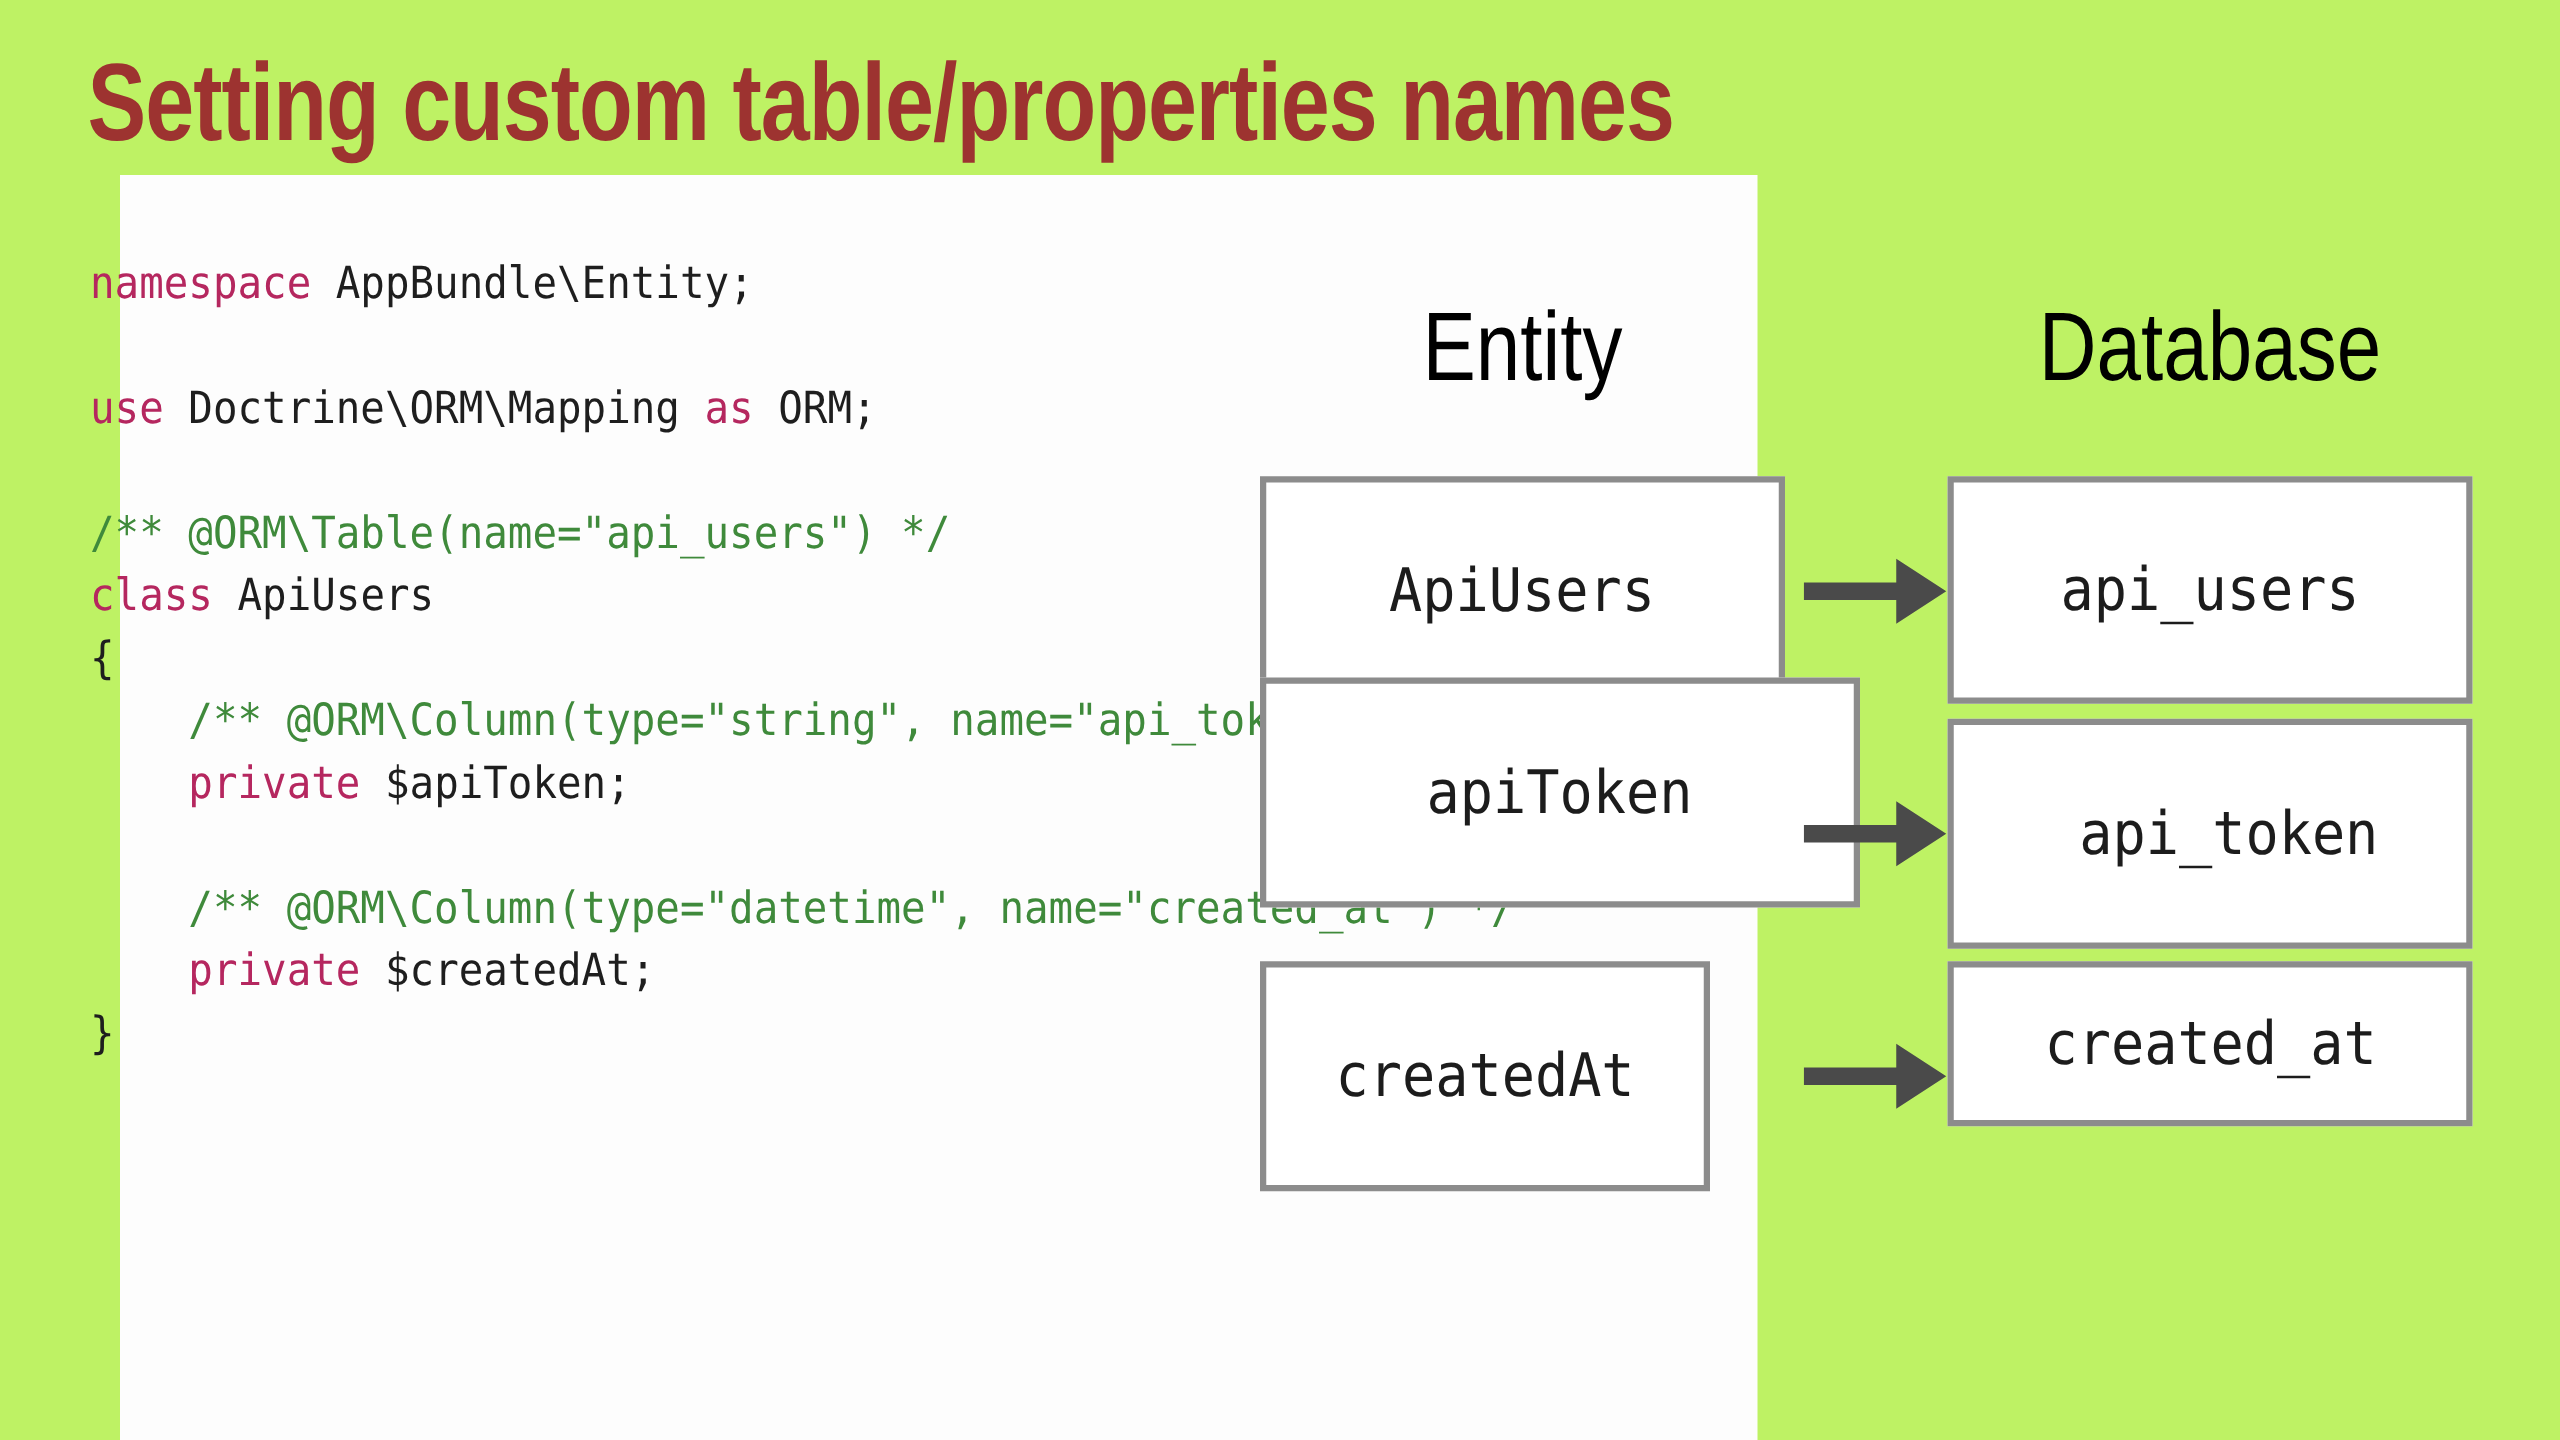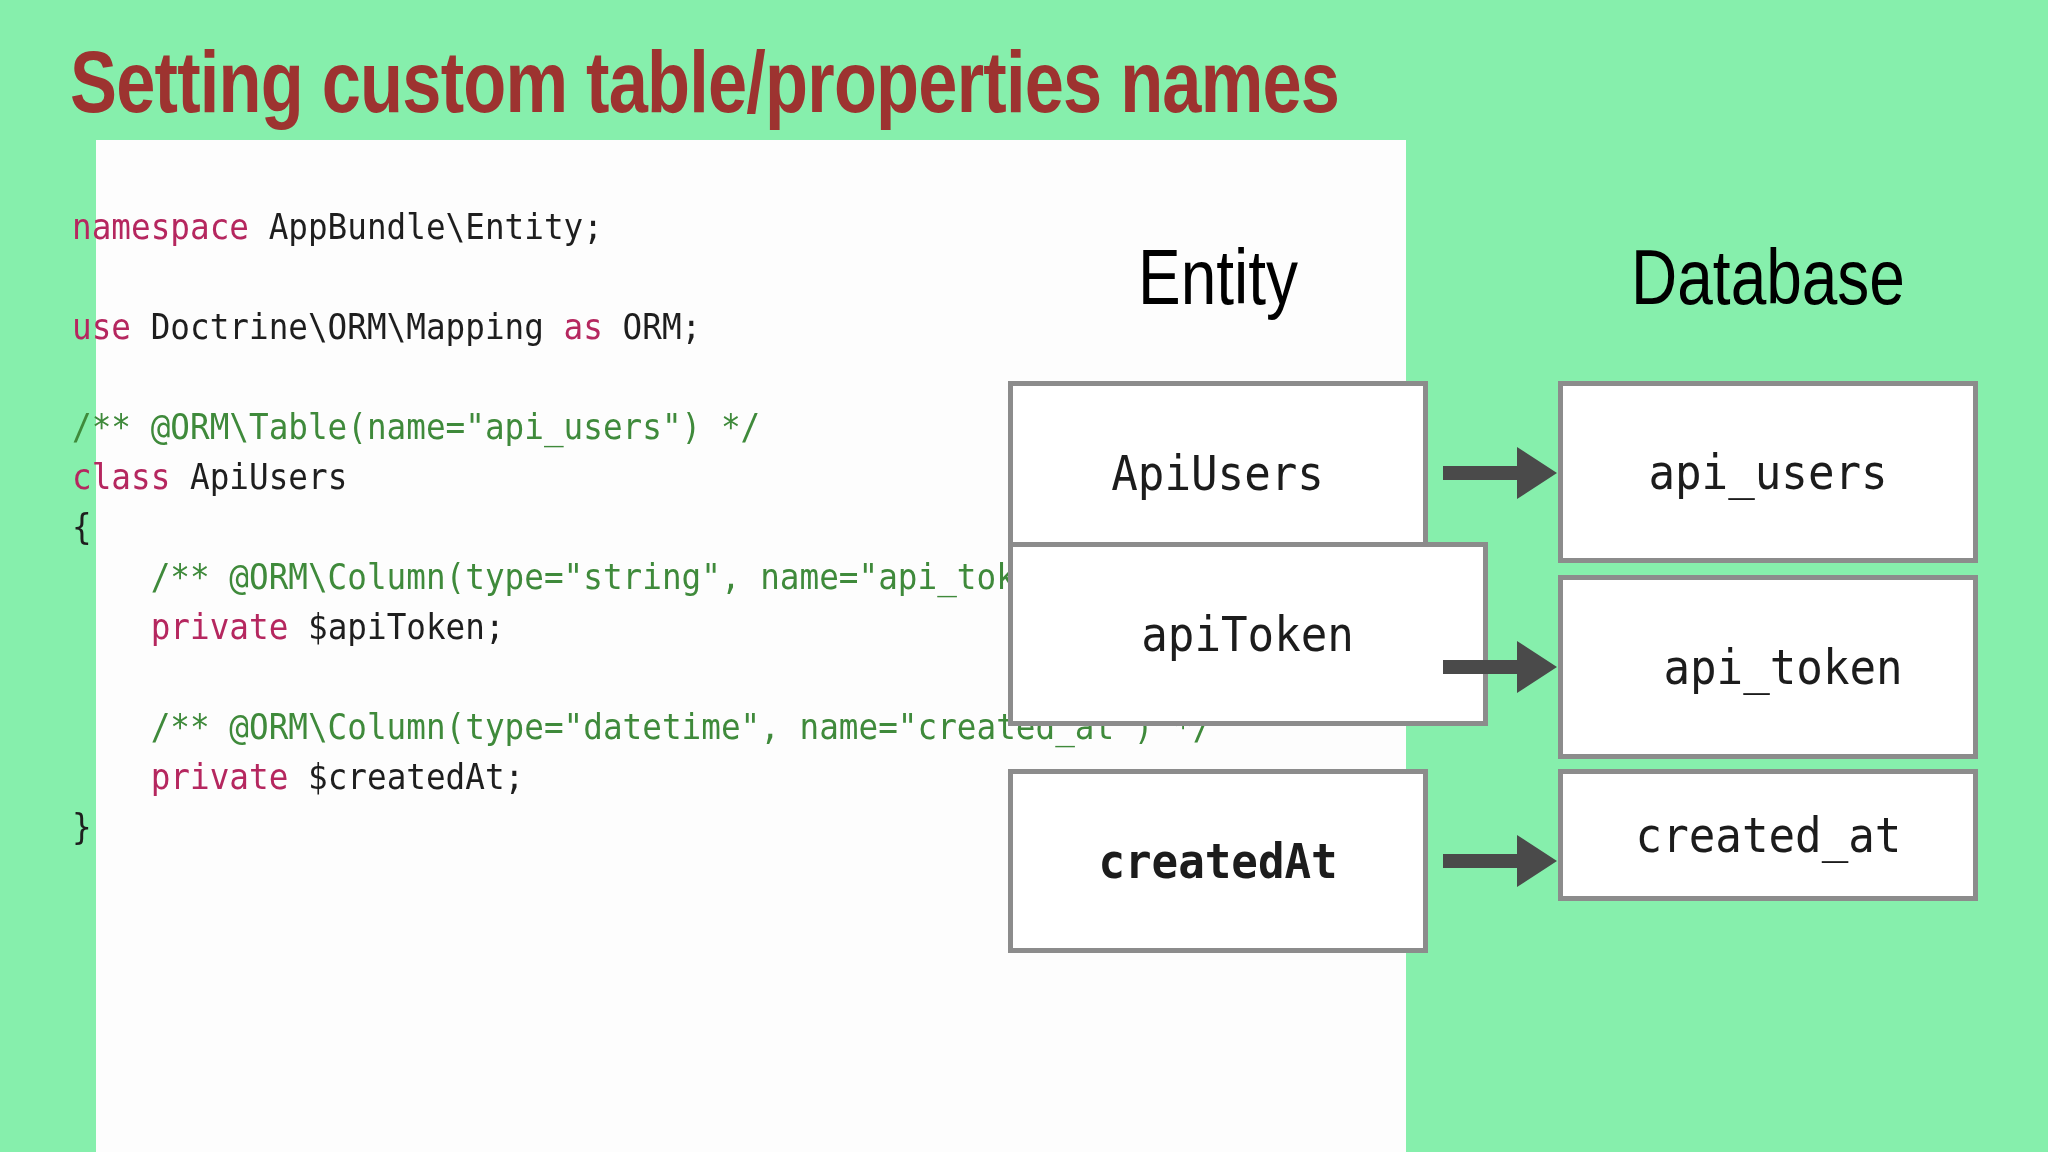--- a/index.html
+++ b/index.html
@@ -14,7 +14,7 @@
     position: relative;
     width: 2048px;
     height: 1152px;
-    background: #86efac;
+    background: #bef264;
     overflow: hidden;
   }
 

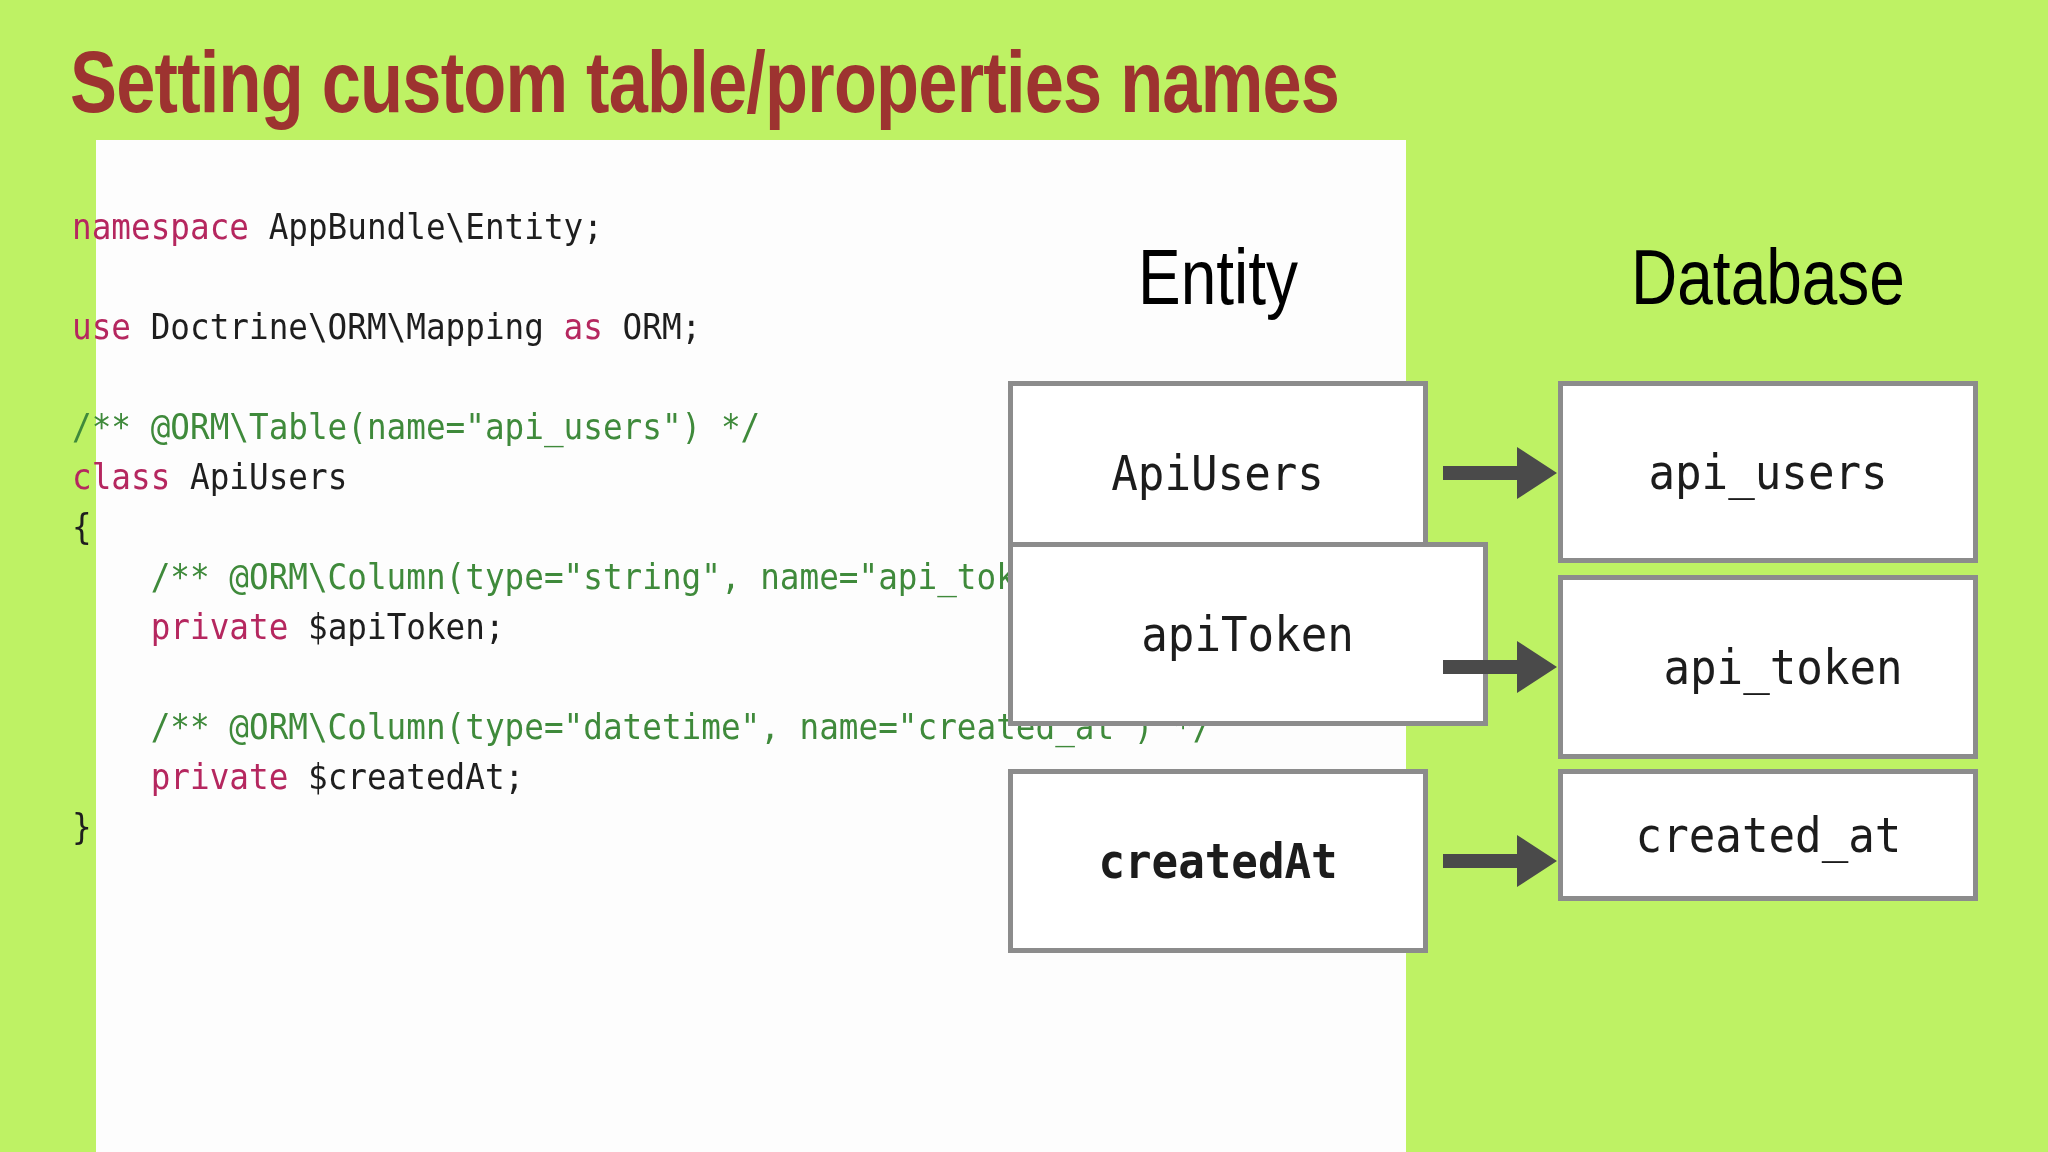--- a/index.html
+++ b/index.html
@@ -97,7 +97,7 @@
   
   #box-e1 { left: 1008px; top: 381px; width: 420px; height: 184px; }
   #box-e2 { left: 1008px; top: 542px; width: 480px; height: 184px; }
-  #box-e3 { left: 1008px; top: 769px; width: 420px; height: 184px; font-weight: bold; }
+  #box-e3 { left: 1008px; top: 769px; width: 360px; height: 184px; }
   
   #box-d1 { left: 1558px; top: 381px; width: 420px; height: 182px; }
   #box-d2 { left: 1558px; top: 575px; width: 420px; height: 184px; padding-left: 31px; }

